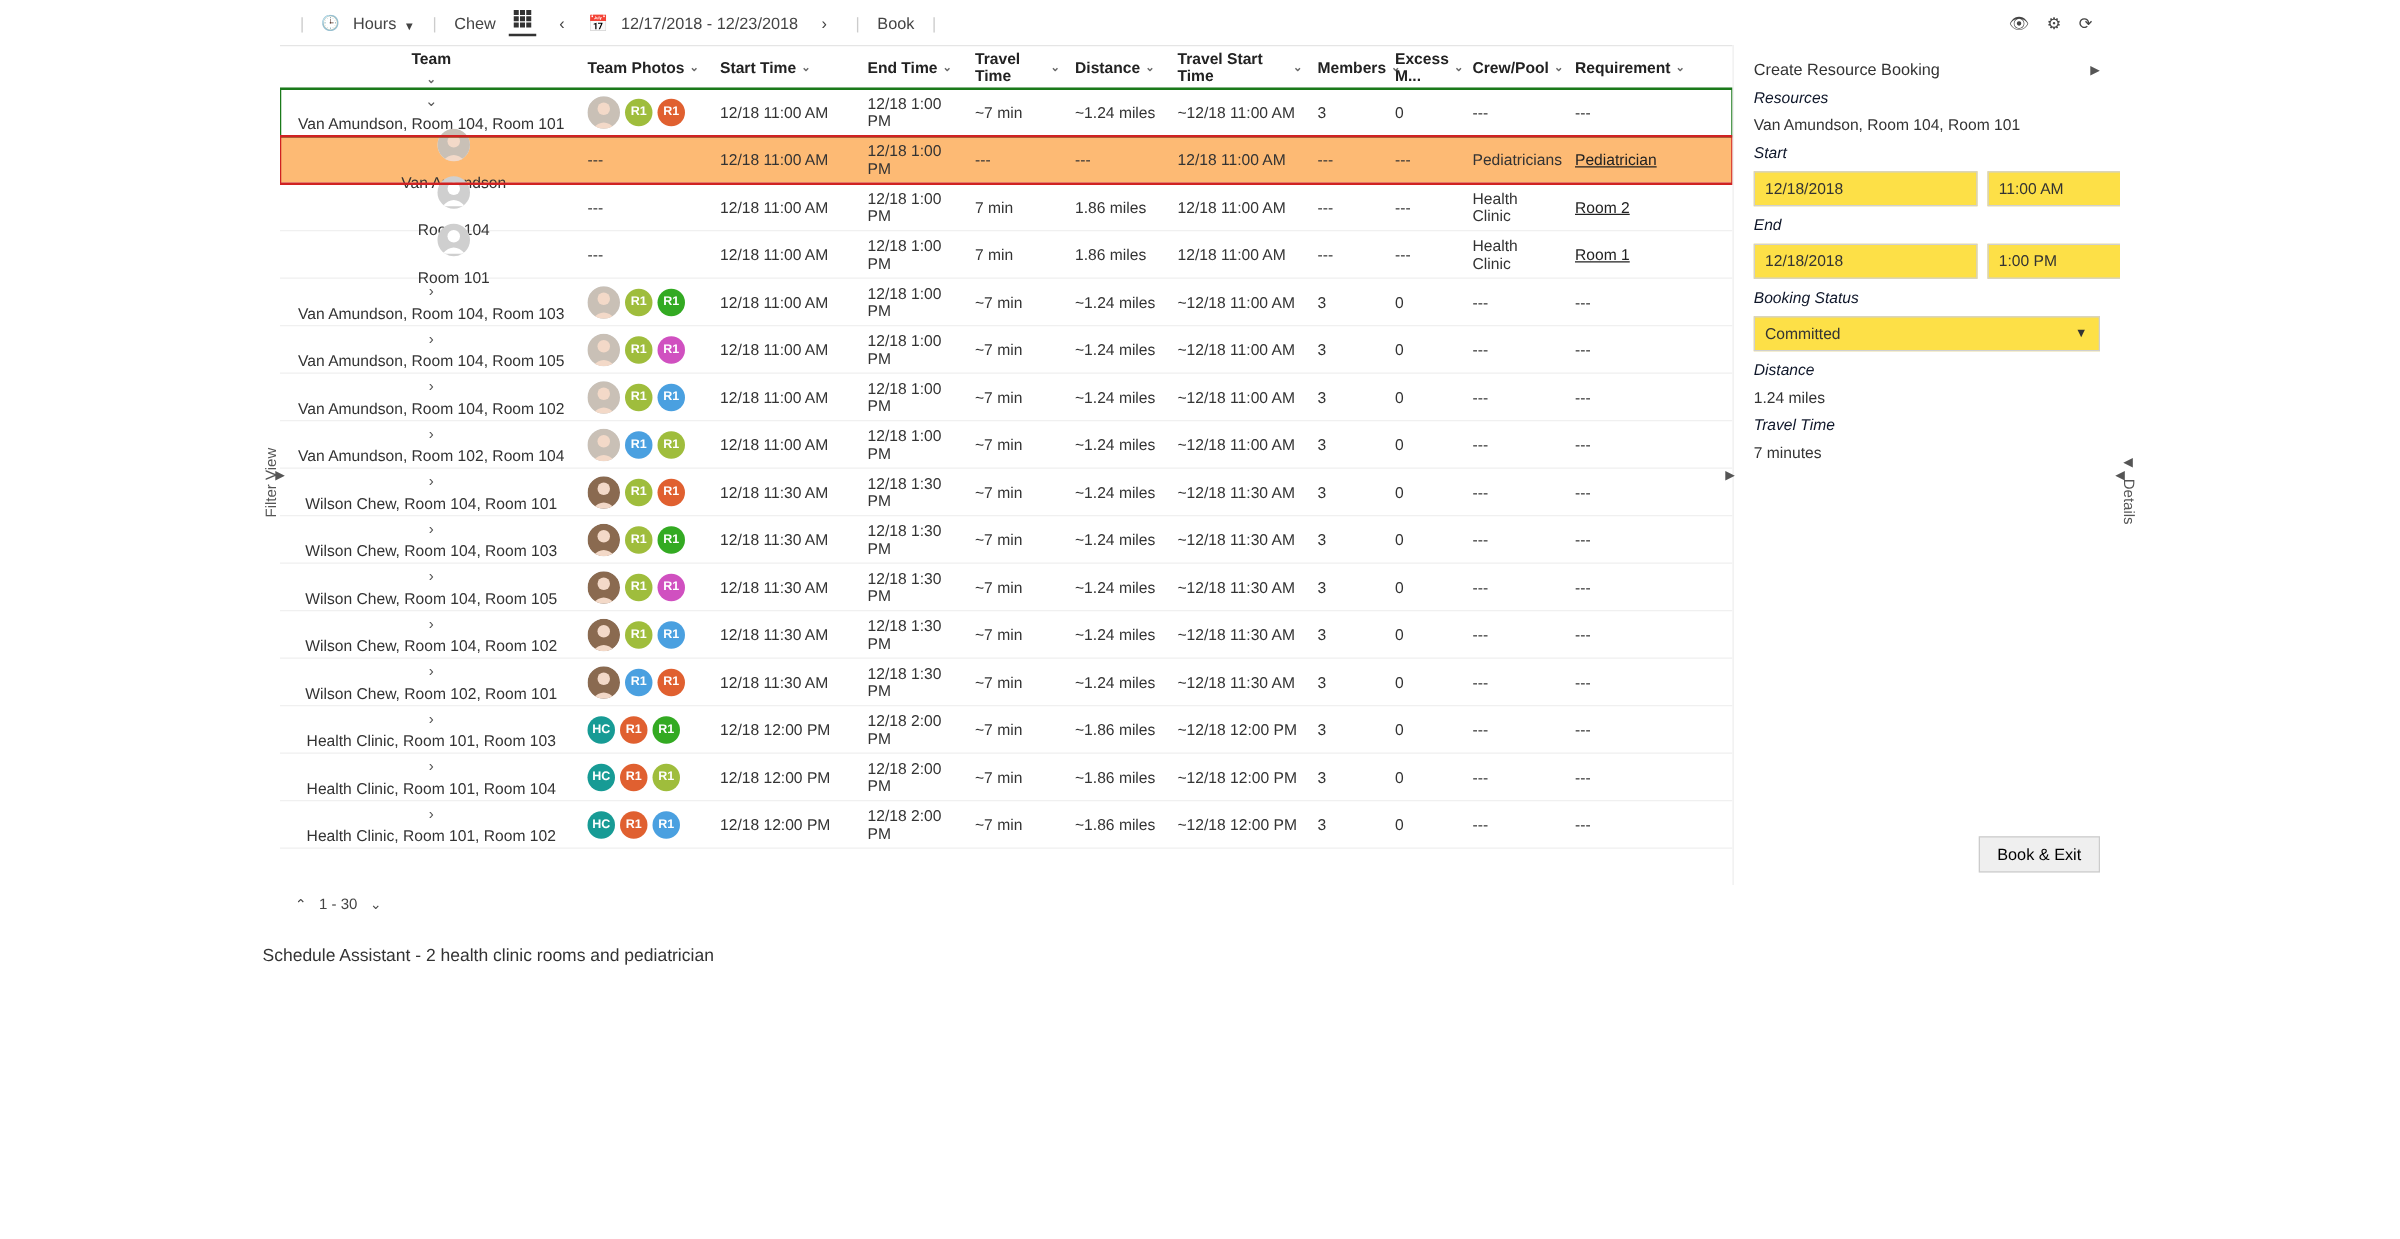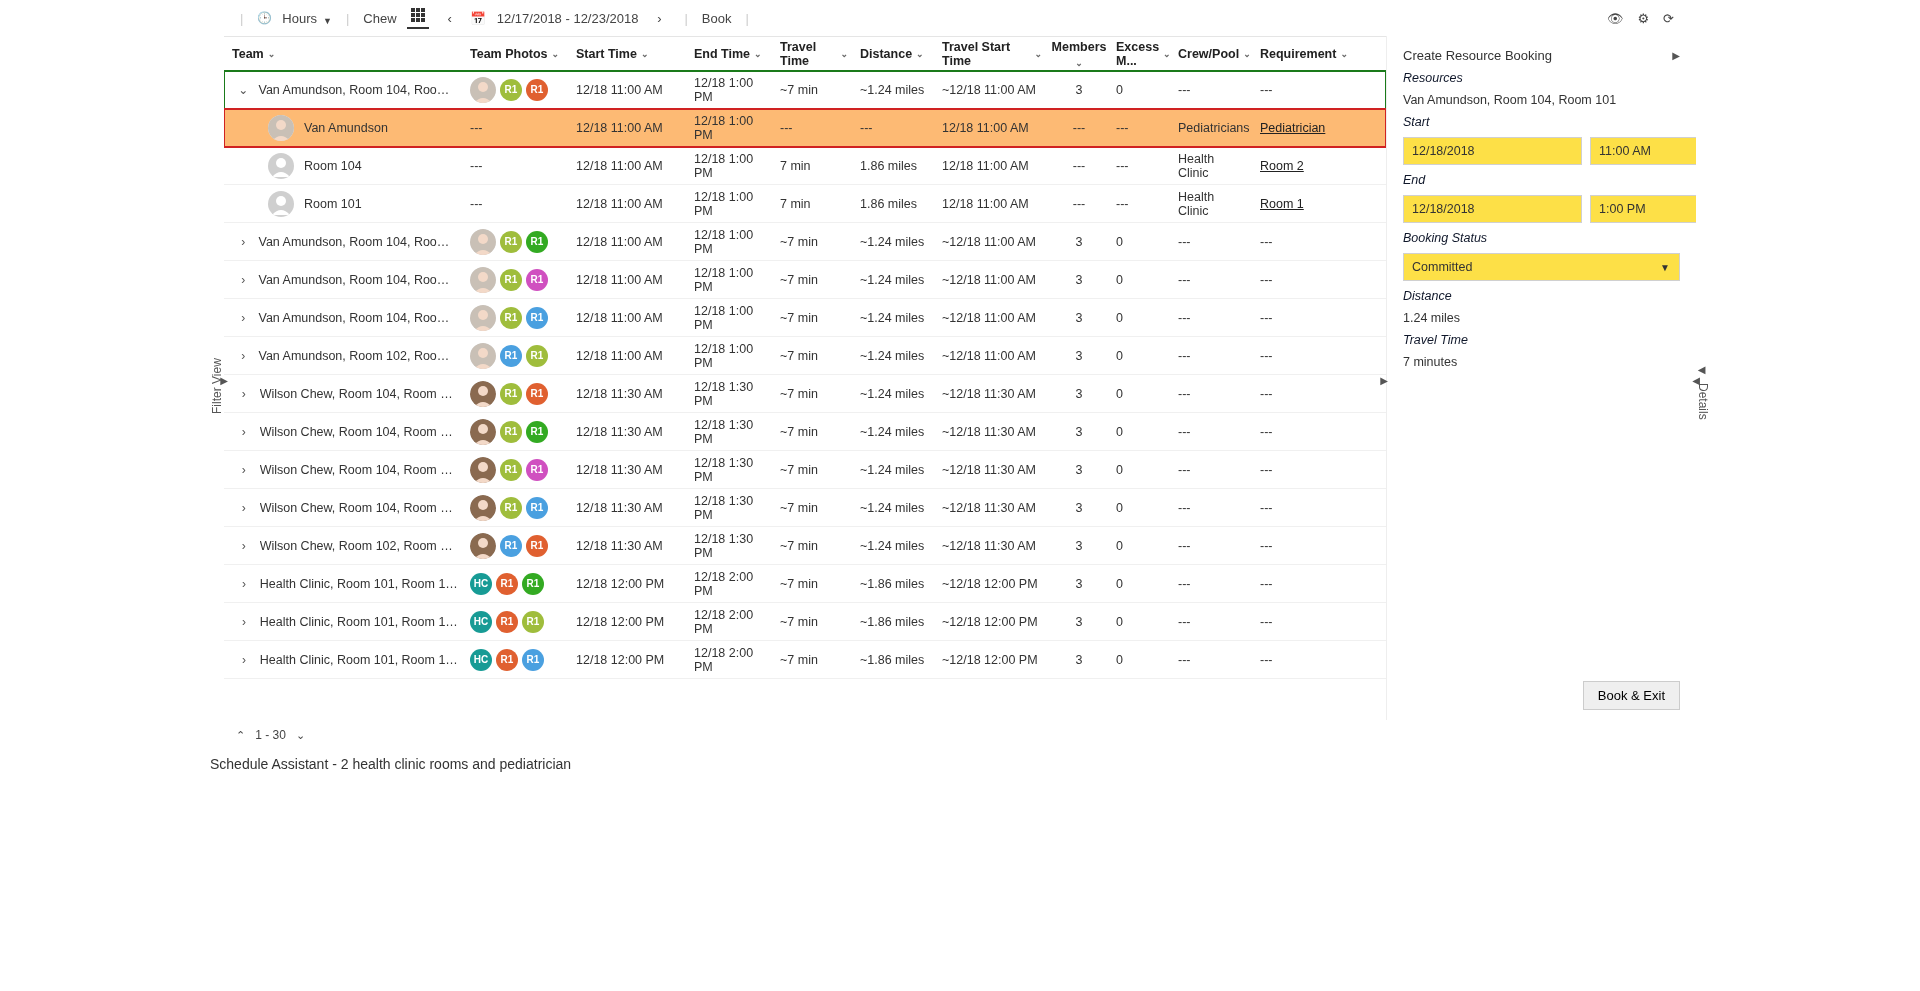--- a/index.html
+++ b/index.html
@@ -28,7 +28,7 @@
   .thead { display: flex; align-items: center; height: 34px; border-bottom: 1px solid #e5e5e5; font-weight: 600; font-size: 12.5px; color: #222; }
   .col { padding: 0 6px; display: flex; align-items:center; gap:4px; }
   .col .sort { font-size: 9px; color:#666; }
-  .c-team      { width: 240px; padding-left: 8px; }
+  .c-team      { width: 240px; padding-left: 8px; flex-direction: column; }
   .c-photos    { width: 106px; }
   .c-start     { width: 118px; }
   .c-end       { width: 86px; }

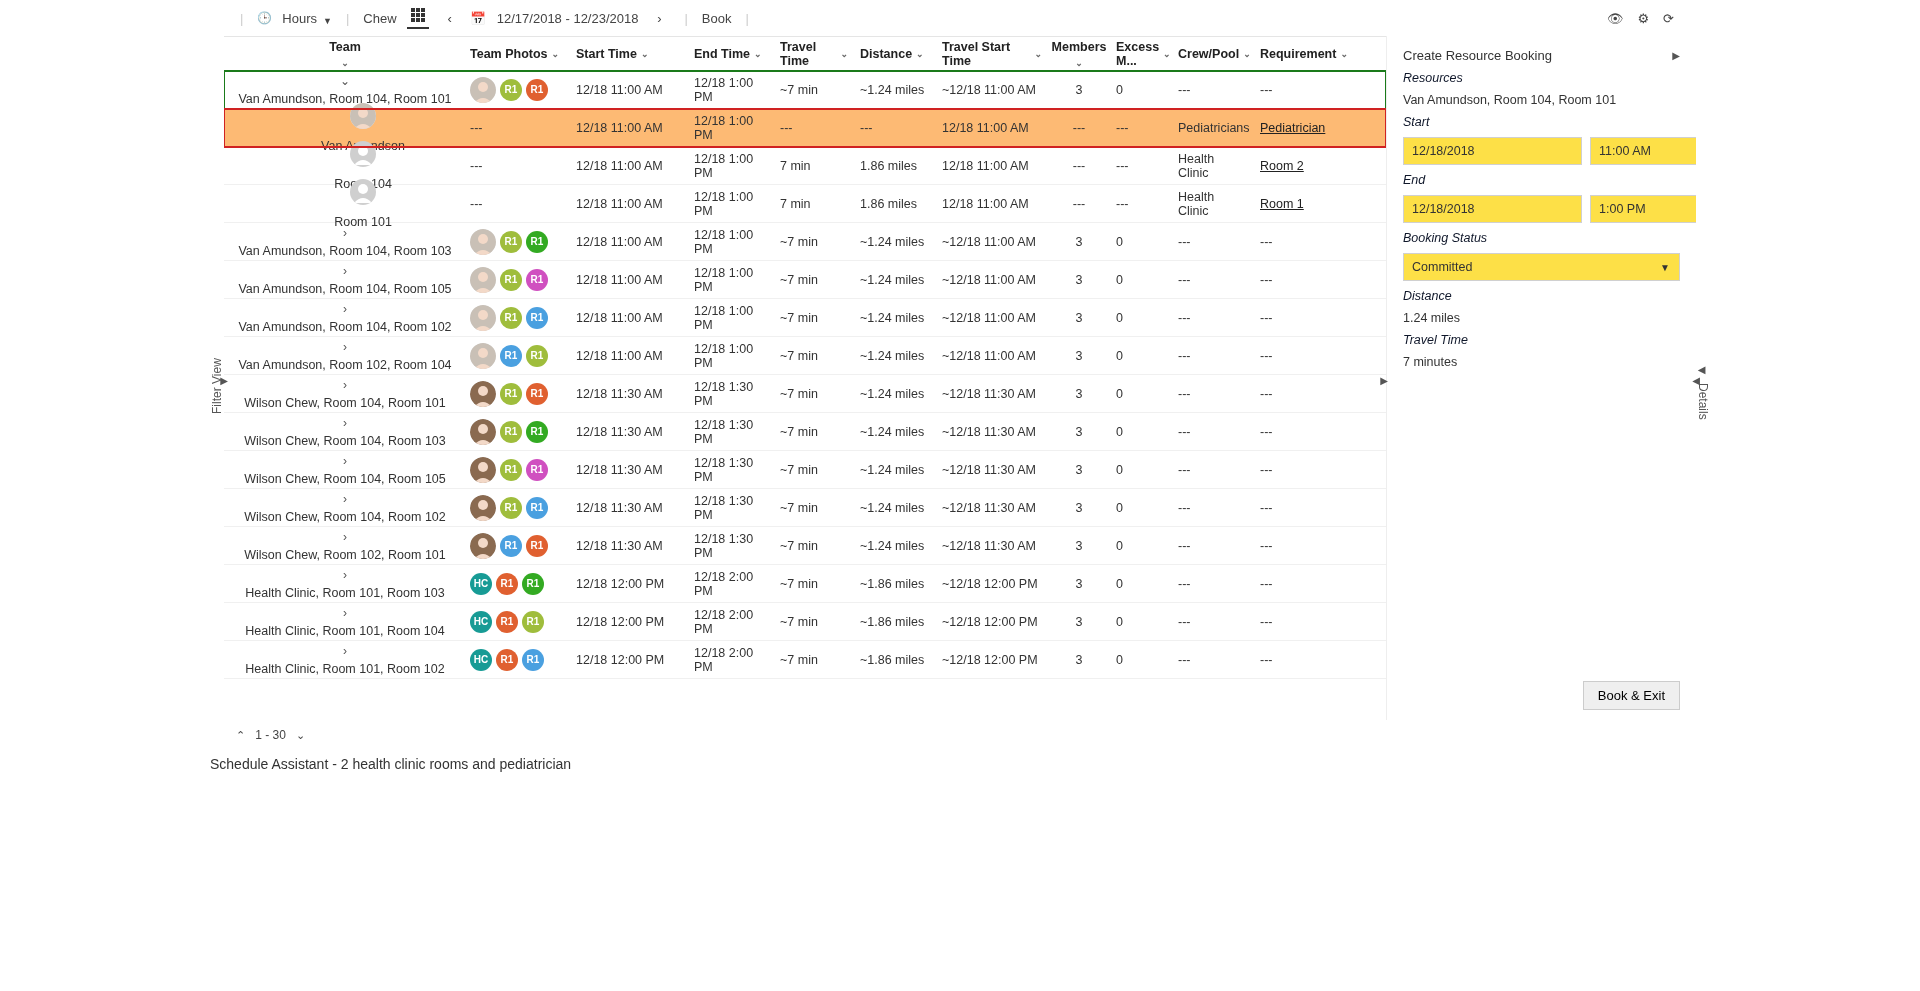--- a/index.html
+++ b/index.html
@@ -35,7 +35,7 @@
   .c-travel    { width: 80px; }
   .c-distance  { width: 82px; }
   .c-tstart    { width: 112px; }
-  .c-members   { width: 62px; flex-direction: column; }
+  .c-members   { width: 62px; }
   .c-excess    { width: 62px; }
   .c-crew      { width: 82px; }
   .c-req       { width: 90px; }

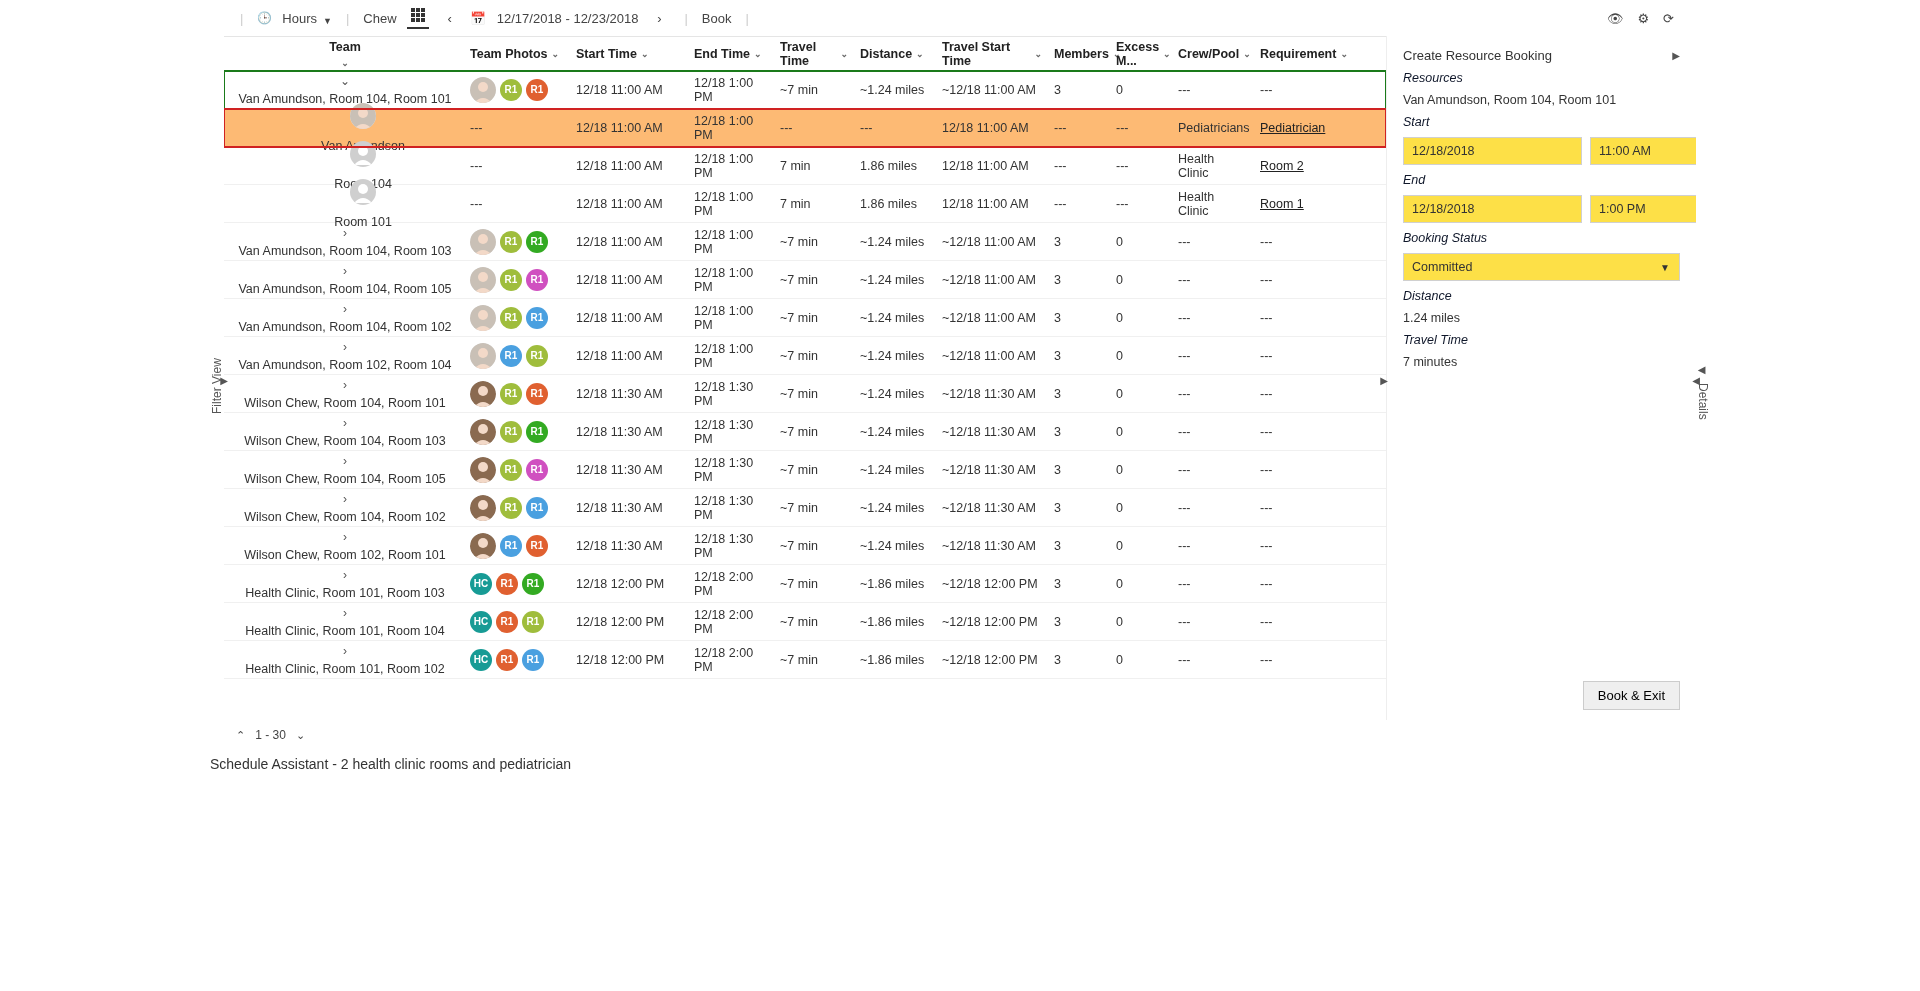--- a/index.html
+++ b/index.html
@@ -78,7 +78,7 @@
 
   .pager { height: 30px; display:flex; align-items:center; gap:10px; padding: 0 36px; font-size:12px; color:#444; }
   .pager .up,.pager .down { font-size:11px; cursor:pointer; }
-  .status { padding: 6px 10px; font-size:14px; color:#333; }
+  .status { padding: 6px 10px; font-size:14px; color:#333;margin-top:12px; }
 </style>
 </head>
 <body>

